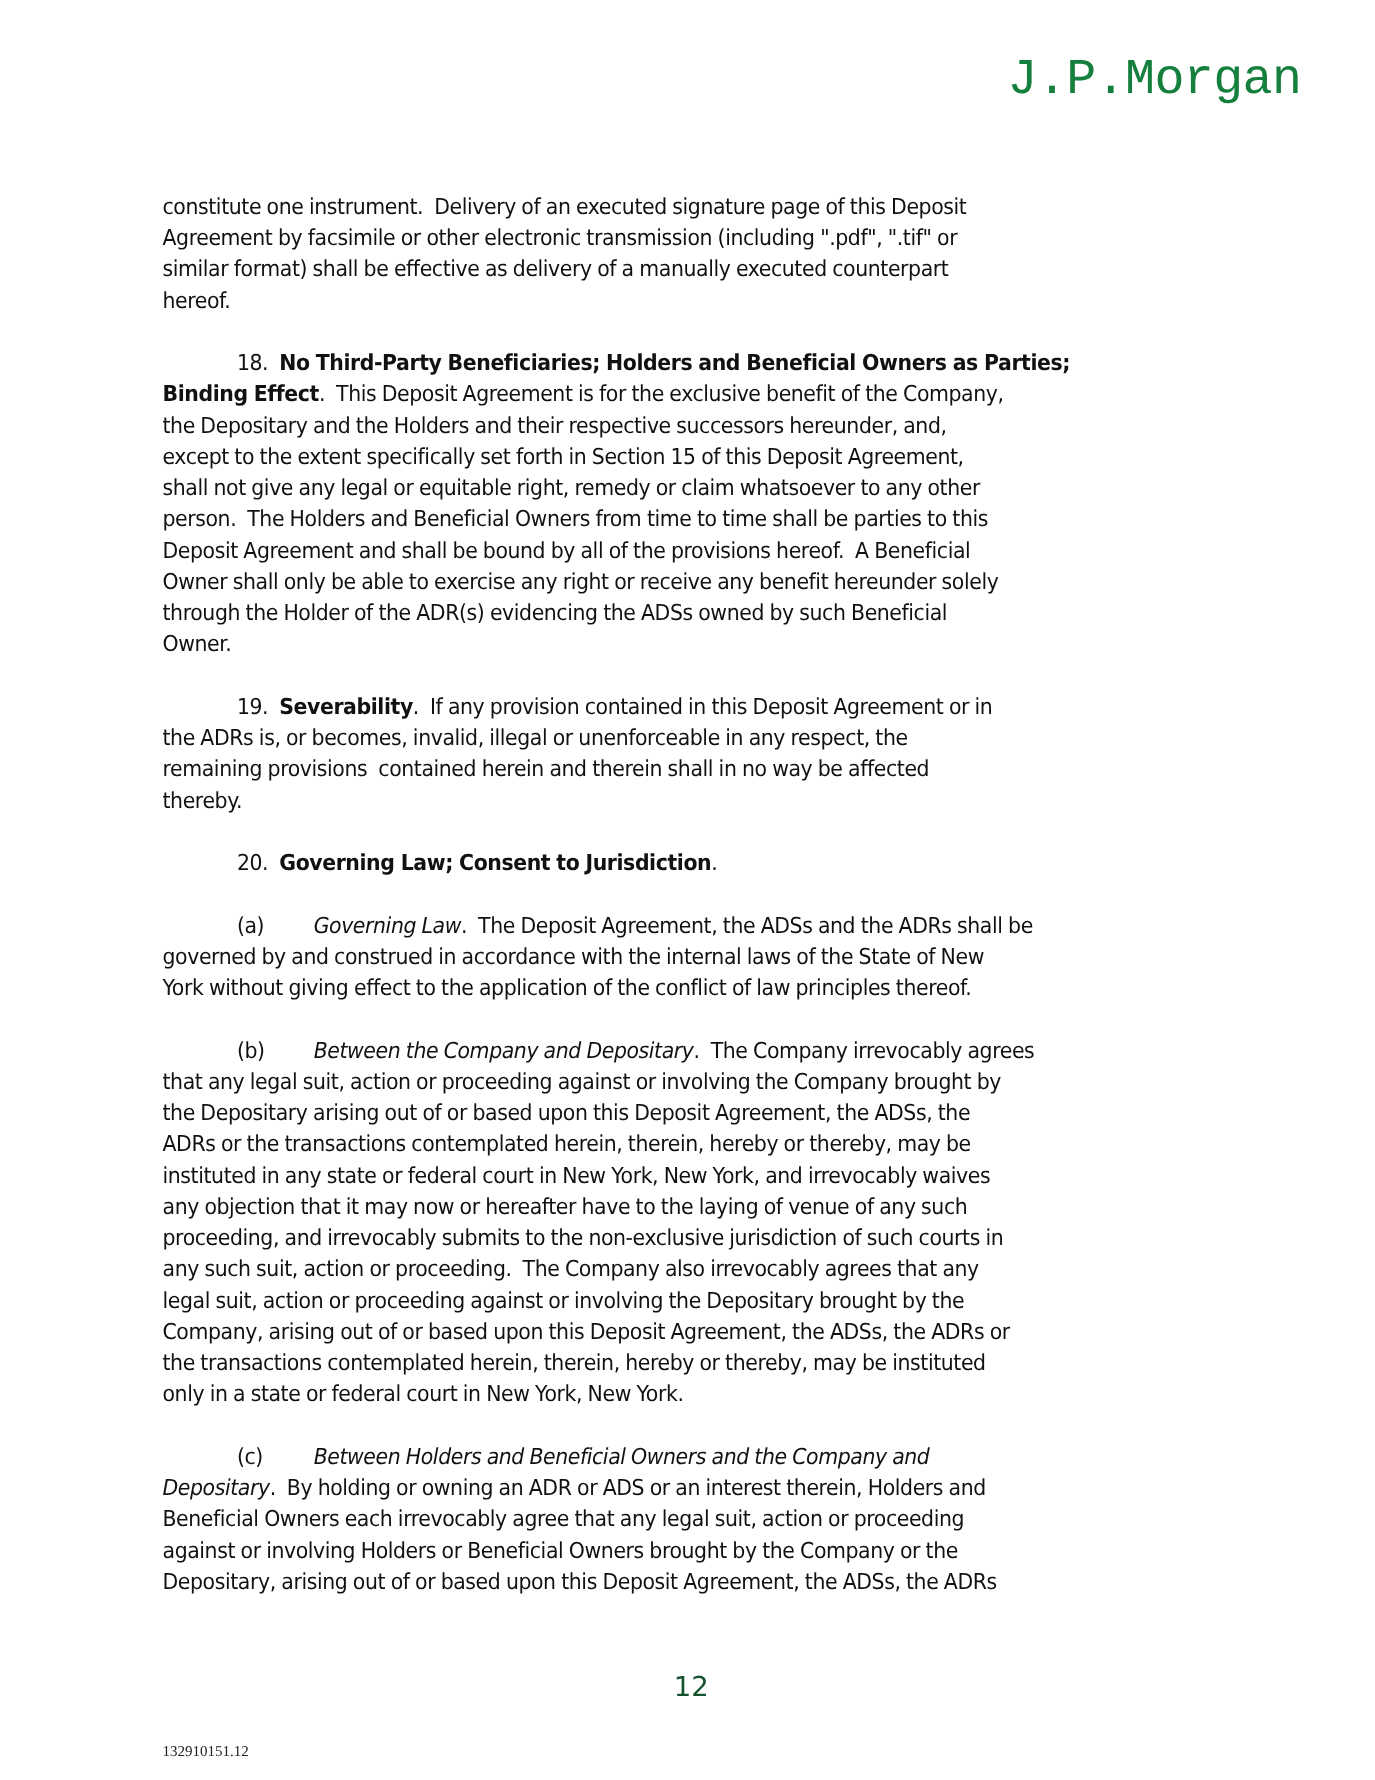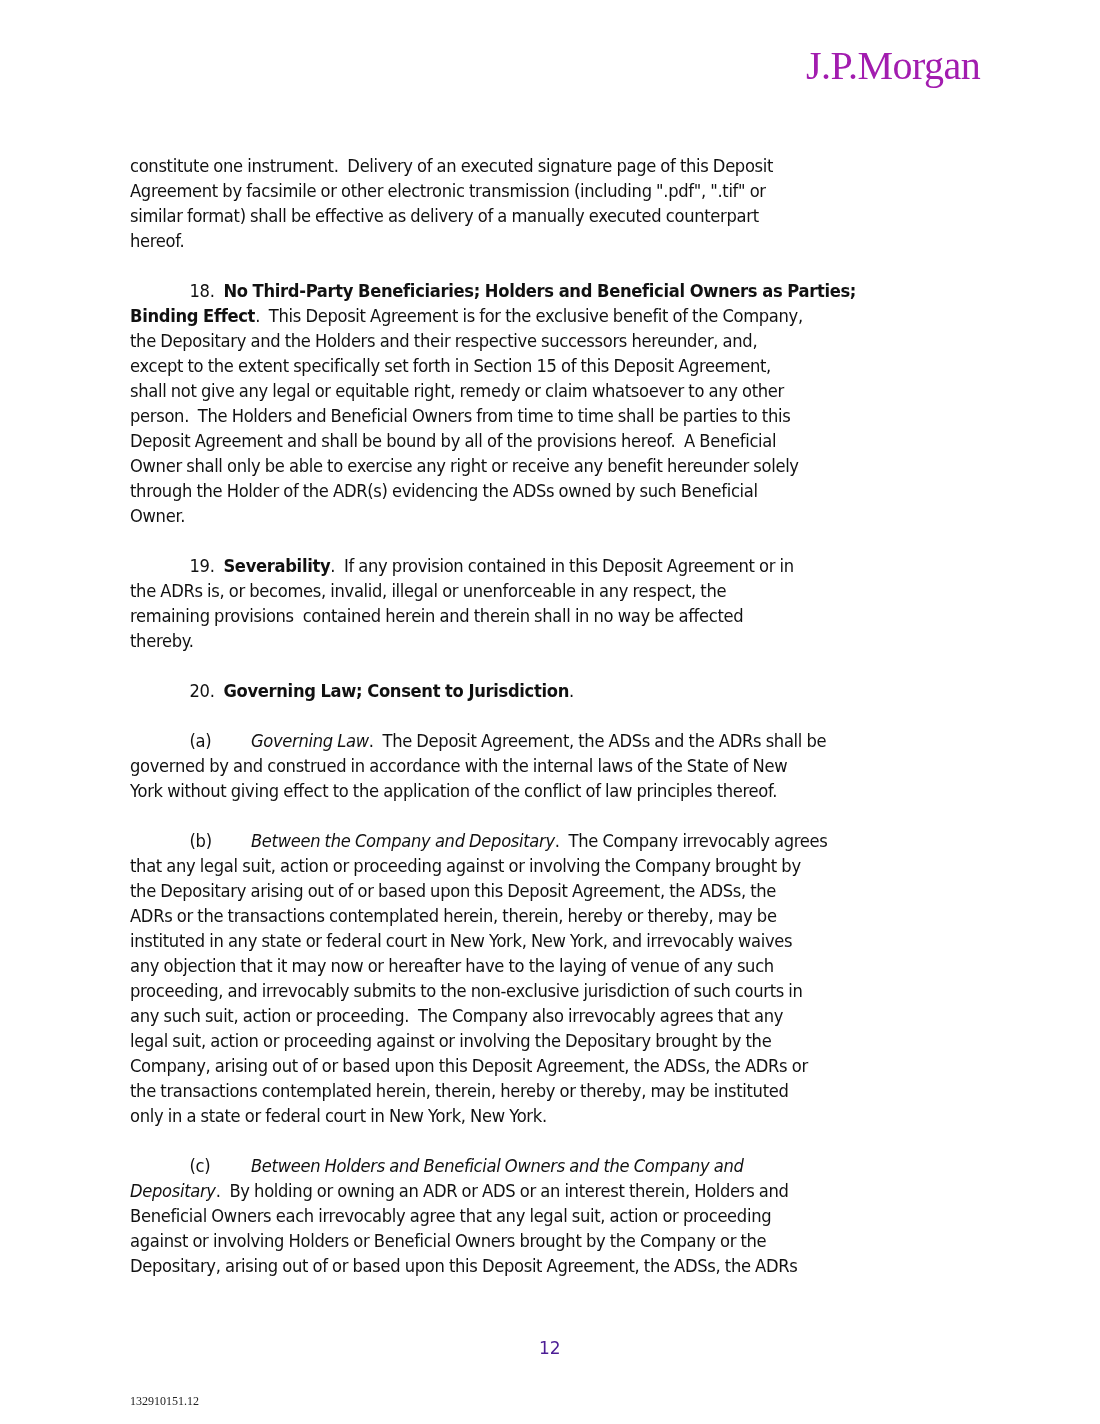--- a/index.html
+++ b/index.html
@@ -75,7 +75,7 @@
 </head>
 <body>
 
-<div class="logo" style="color: #a21caf;">J.P.Morgan</div>
+<div class="logo" style="color: #15803d; font-family: Liberation Mono, monospace;">J.P.Morgan</div>
 
 <div class="body-text">
 

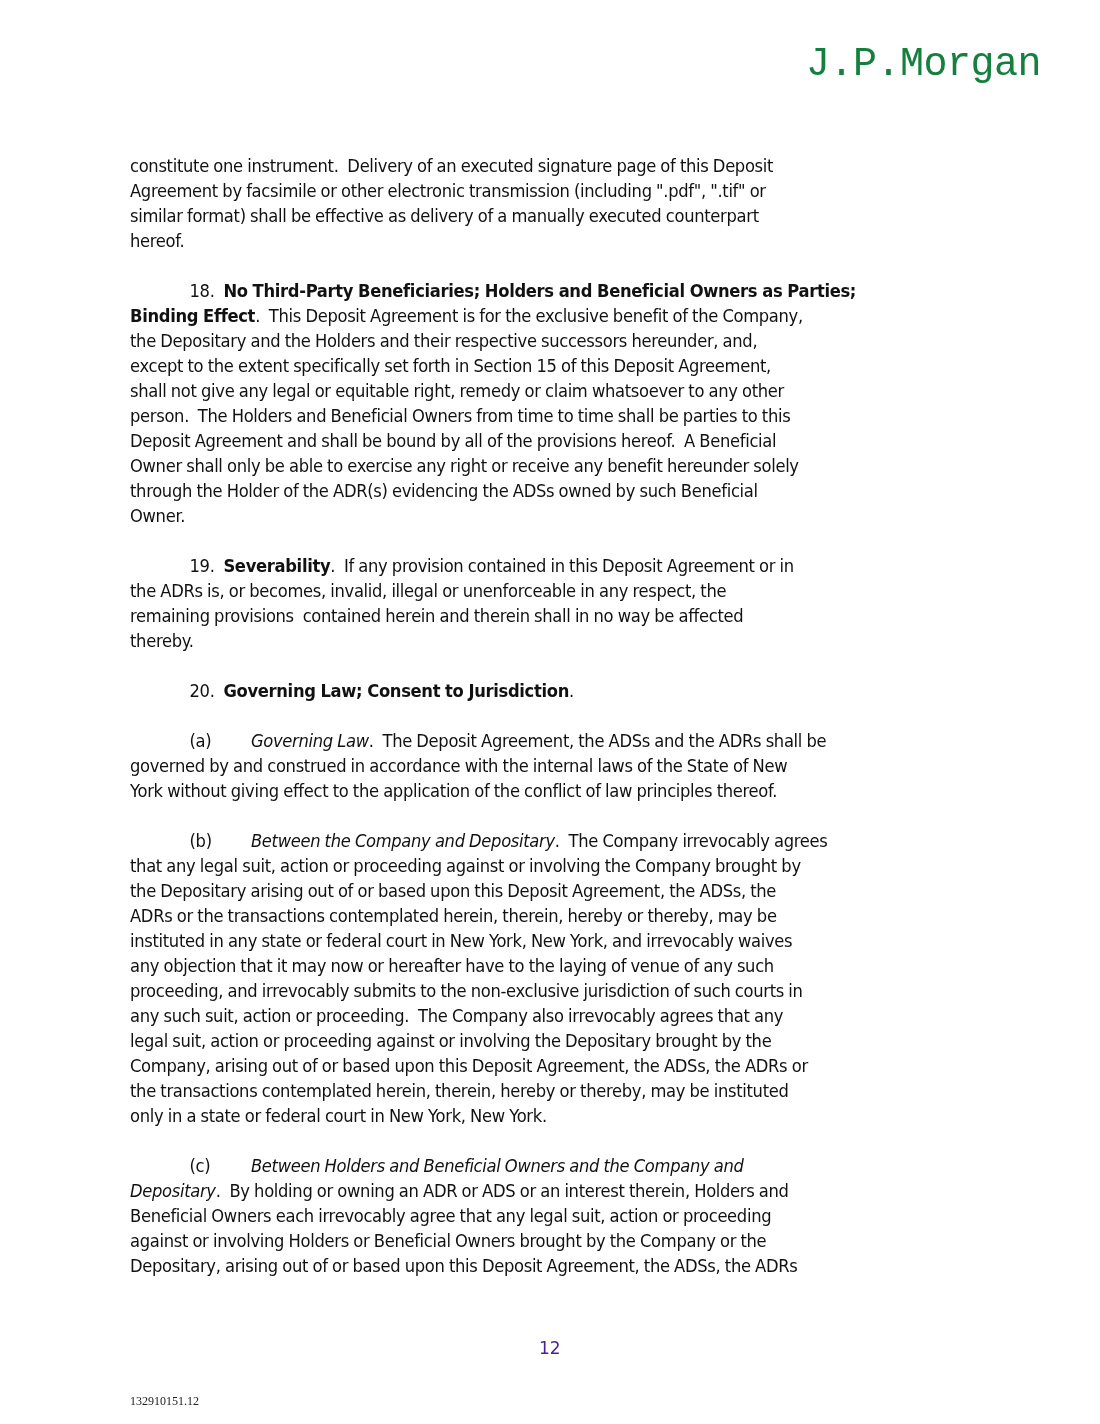--- a/index.html
+++ b/index.html
@@ -59,8 +59,8 @@
       top: 1338px;
       left: 539px;
       font-family: "DejaVu Sans", sans-serif;
-      font-size: 17px;
-      color: #4c1d95;
+      font-size: 22px;
+      color: #14532d;
     }
     .doc-id {
       position: absolute;

